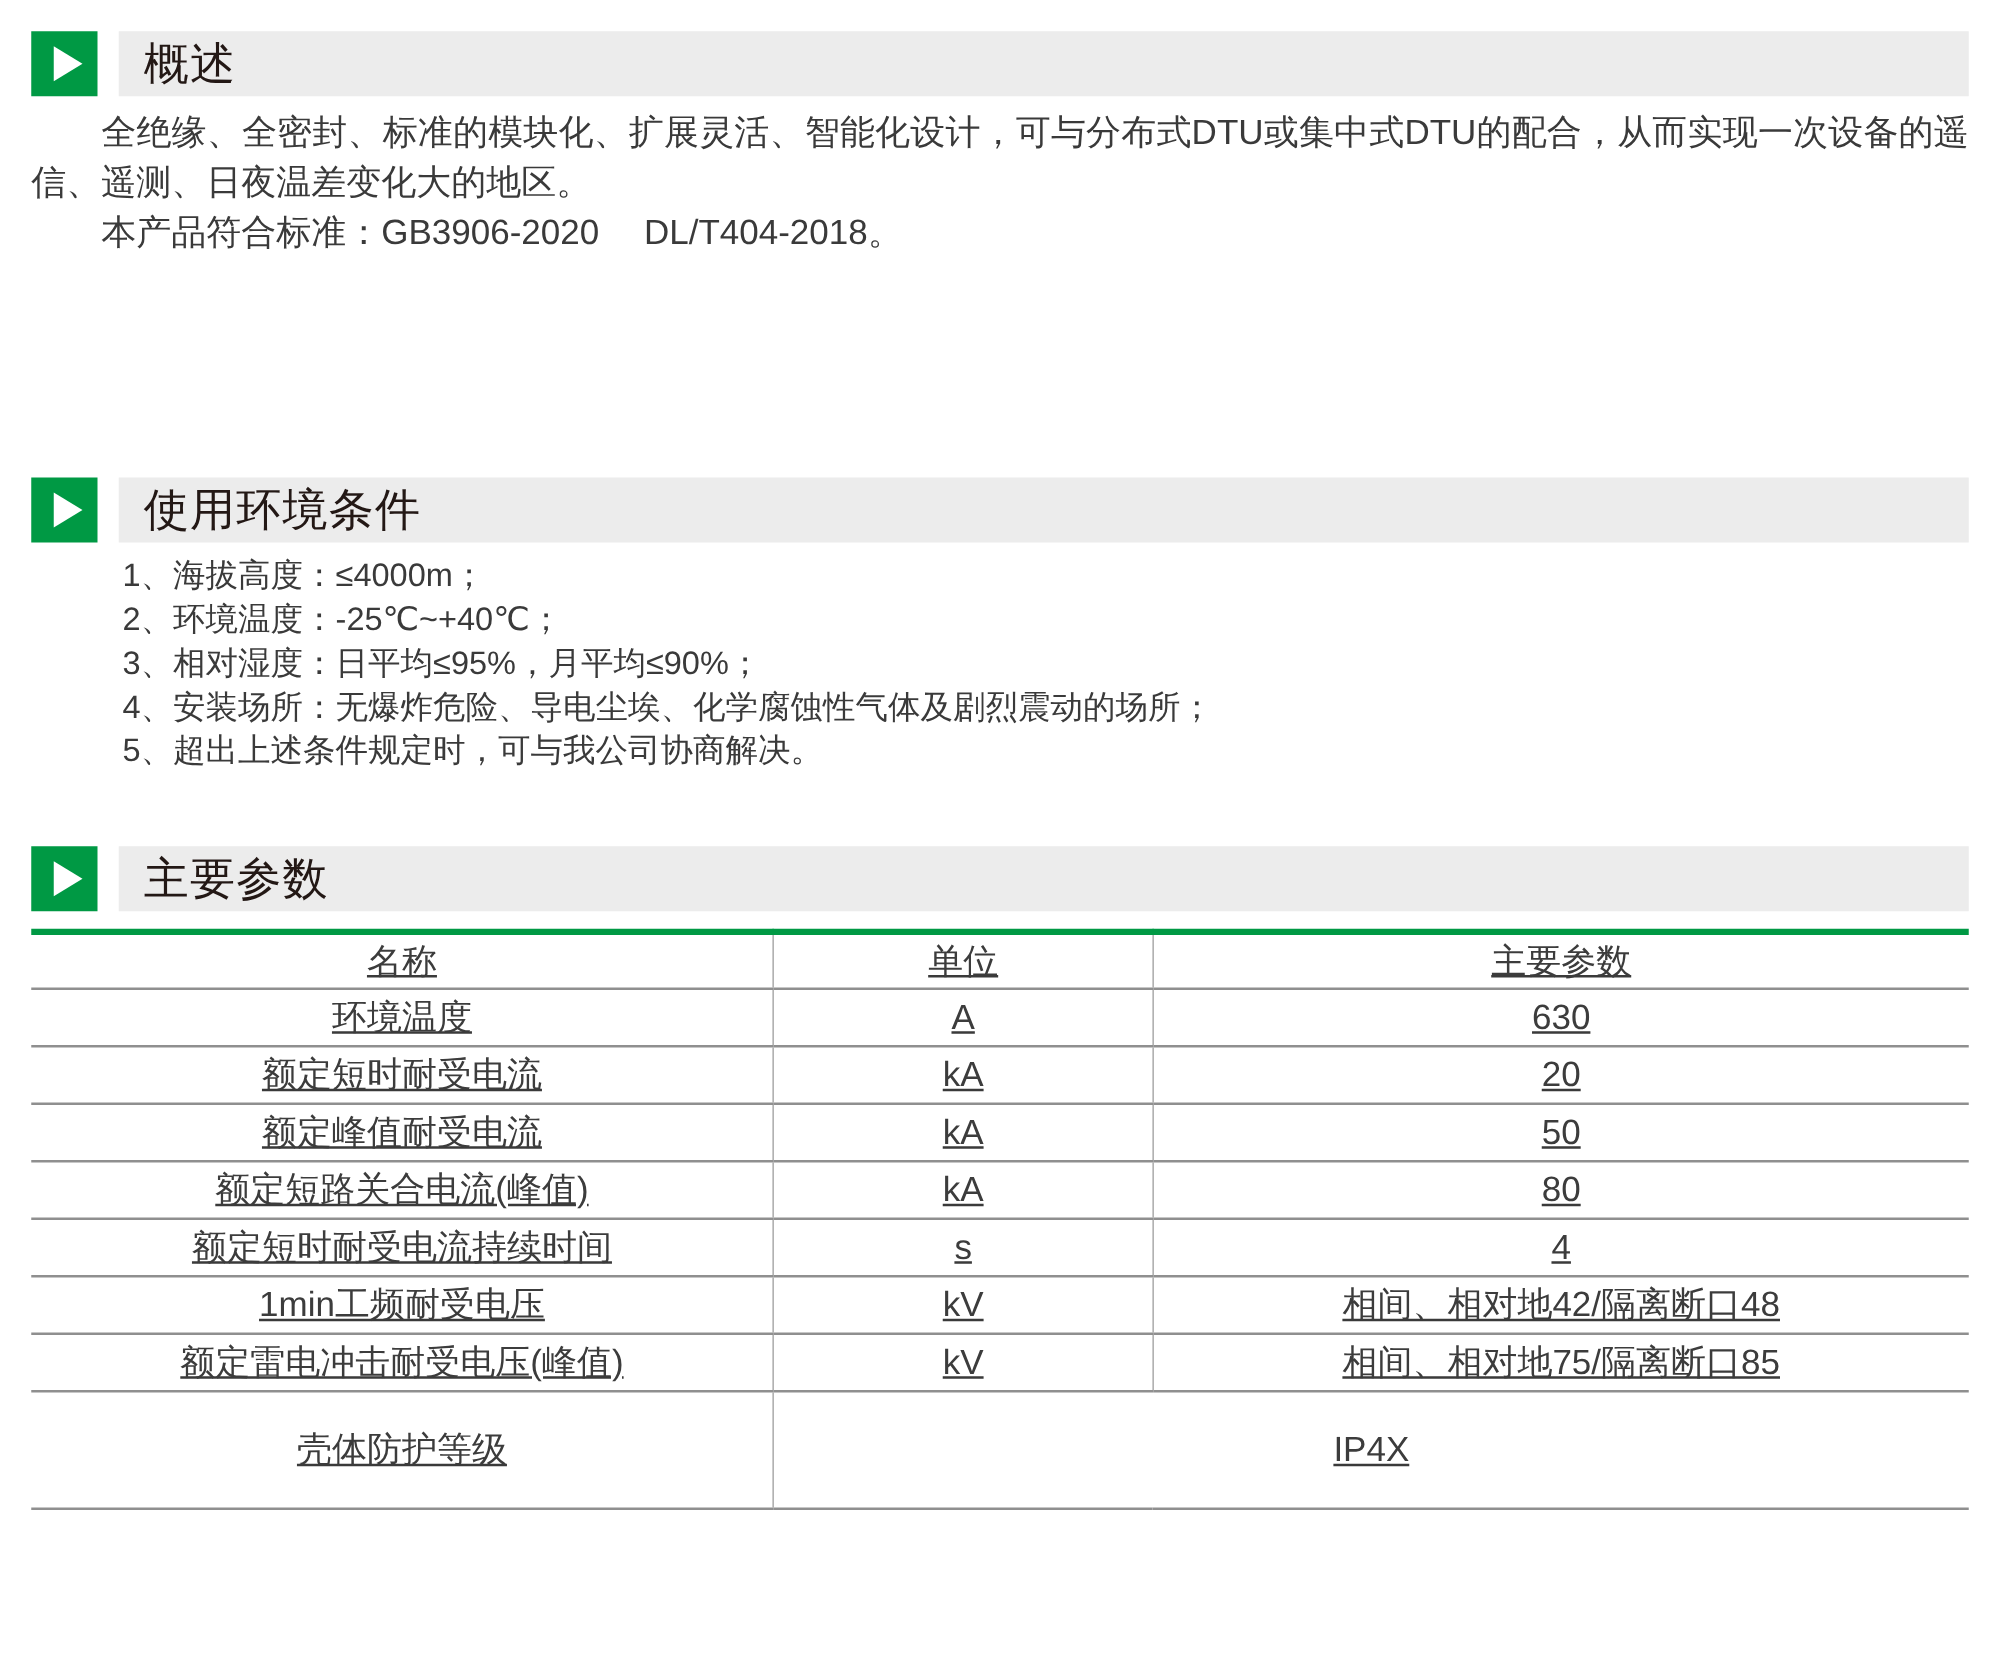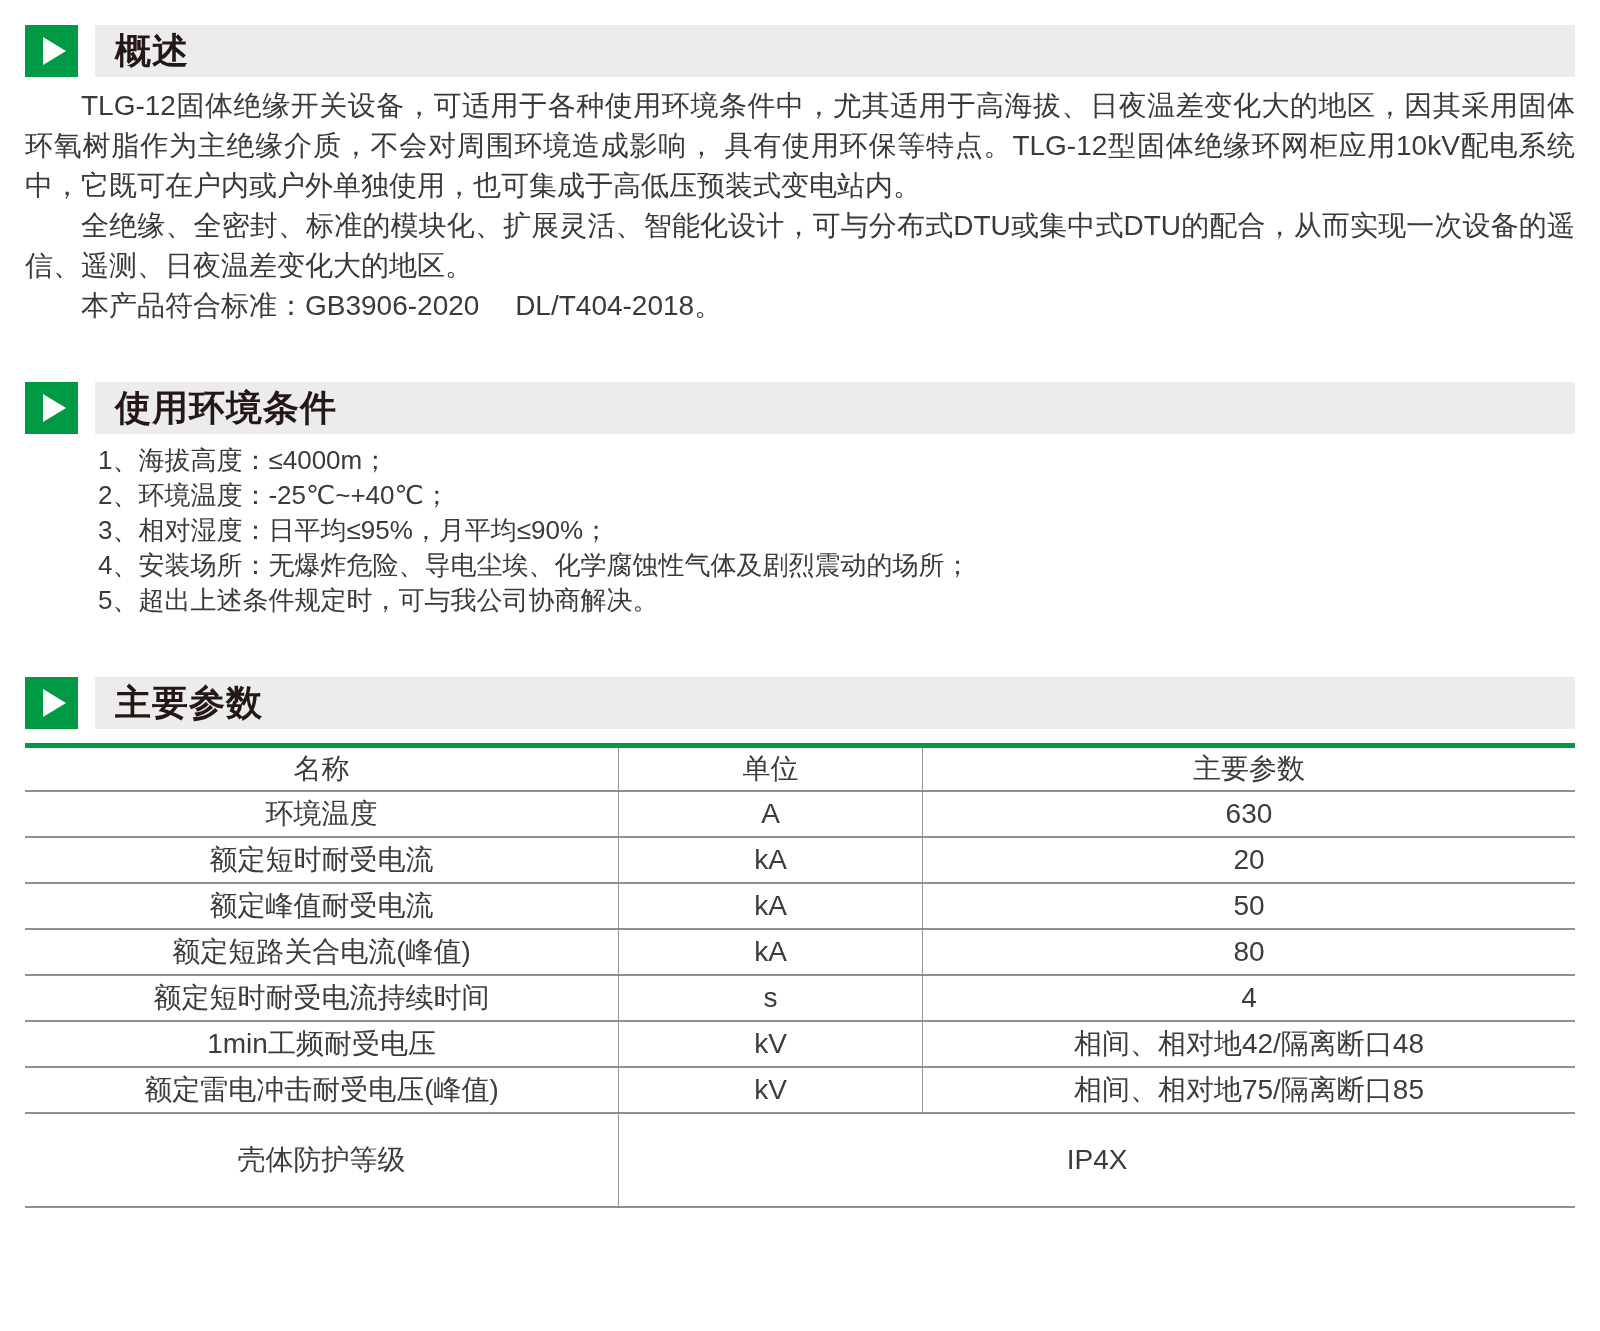--- a/index.html
+++ b/index.html
@@ -34,7 +34,7 @@
     padding-left:20px;
   }
   .sec-title{
-    font-size:36px;font-weight:bold;color:#231815;
+    font-size:36px;font-weight:normal;color:#231815;
     letter-spacing:1px;
   }
   

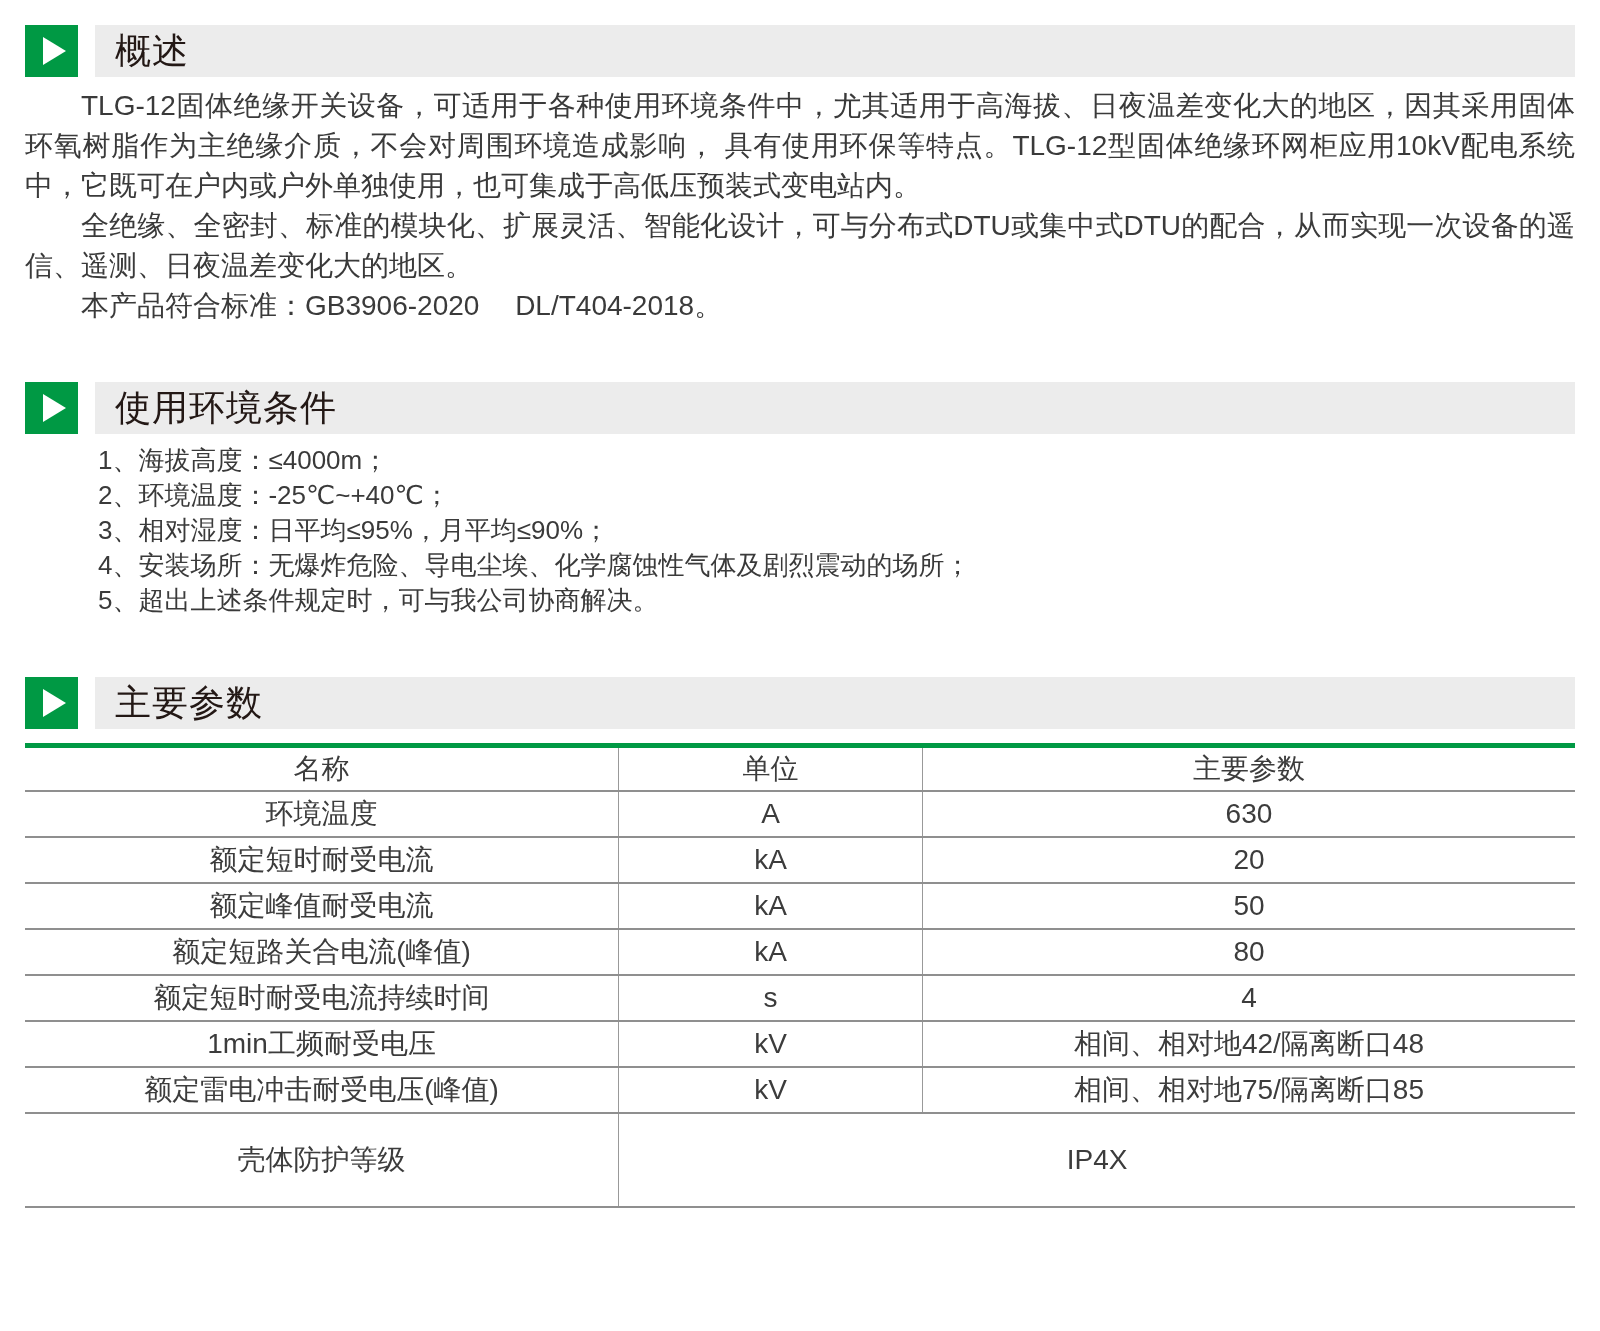--- a/index.html
+++ b/index.html
@@ -87,7 +87,6 @@
 </div>
 
 <div class="overview-block">
-  <p>TLG-12固体绝缘开关设备，可适用于各种使用环境条件中，尤其适用于高海拔、日夜温差变化大的地区，因其采用固体环氧树脂作为主绝缘介质，不会对周围环境造成影响， 具有使用环保等特点。TLG-12型固体绝缘环网柜应用10kV配电系统中，它既可在户内或户外单独使用，也可集成于高低压预装式变电站内。</p>
   <p>全绝缘、全密封、标准的模块化、扩展灵活、智能化设计，可与分布式DTU或集中式DTU的配合，从而实现一次设备的遥信、遥测、日夜温差变化大的地区。</p>
   <p>本产品符合标准：GB3906-2020　 DL/T404-2018。</p>
 </div>

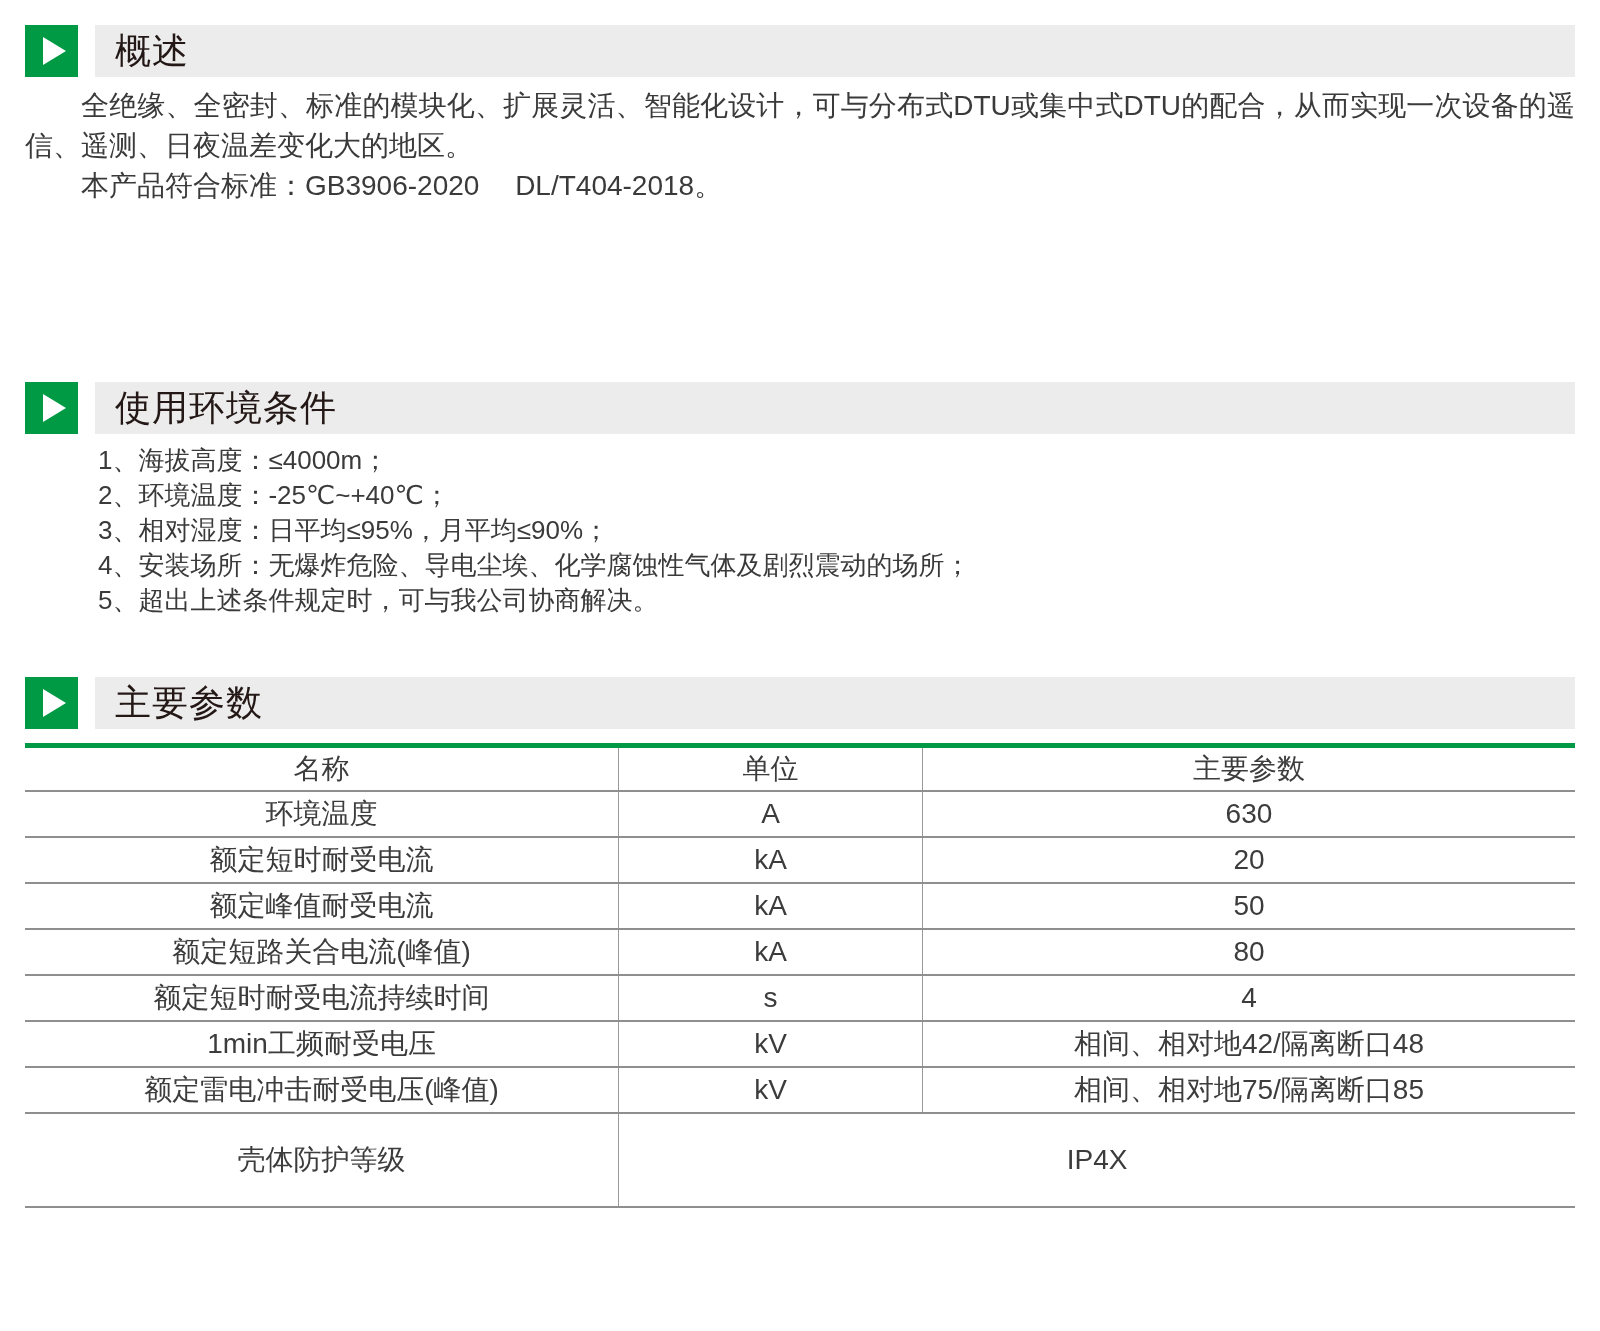--- a/index.html
+++ b/index.html
@@ -70,7 +70,7 @@
   }
   .param-table .c1{border-right:1px solid #999999;}
   .param-table .c2{border-right:1px solid #999999;}
-  .param-table tr{height:46px;}
+  .param-table tr{height:46px;text-decoration:underline;}
   .param-table tr.head-row{height:45px;}
   .param-table tr.merged-row{height:94px;}
 </style>

